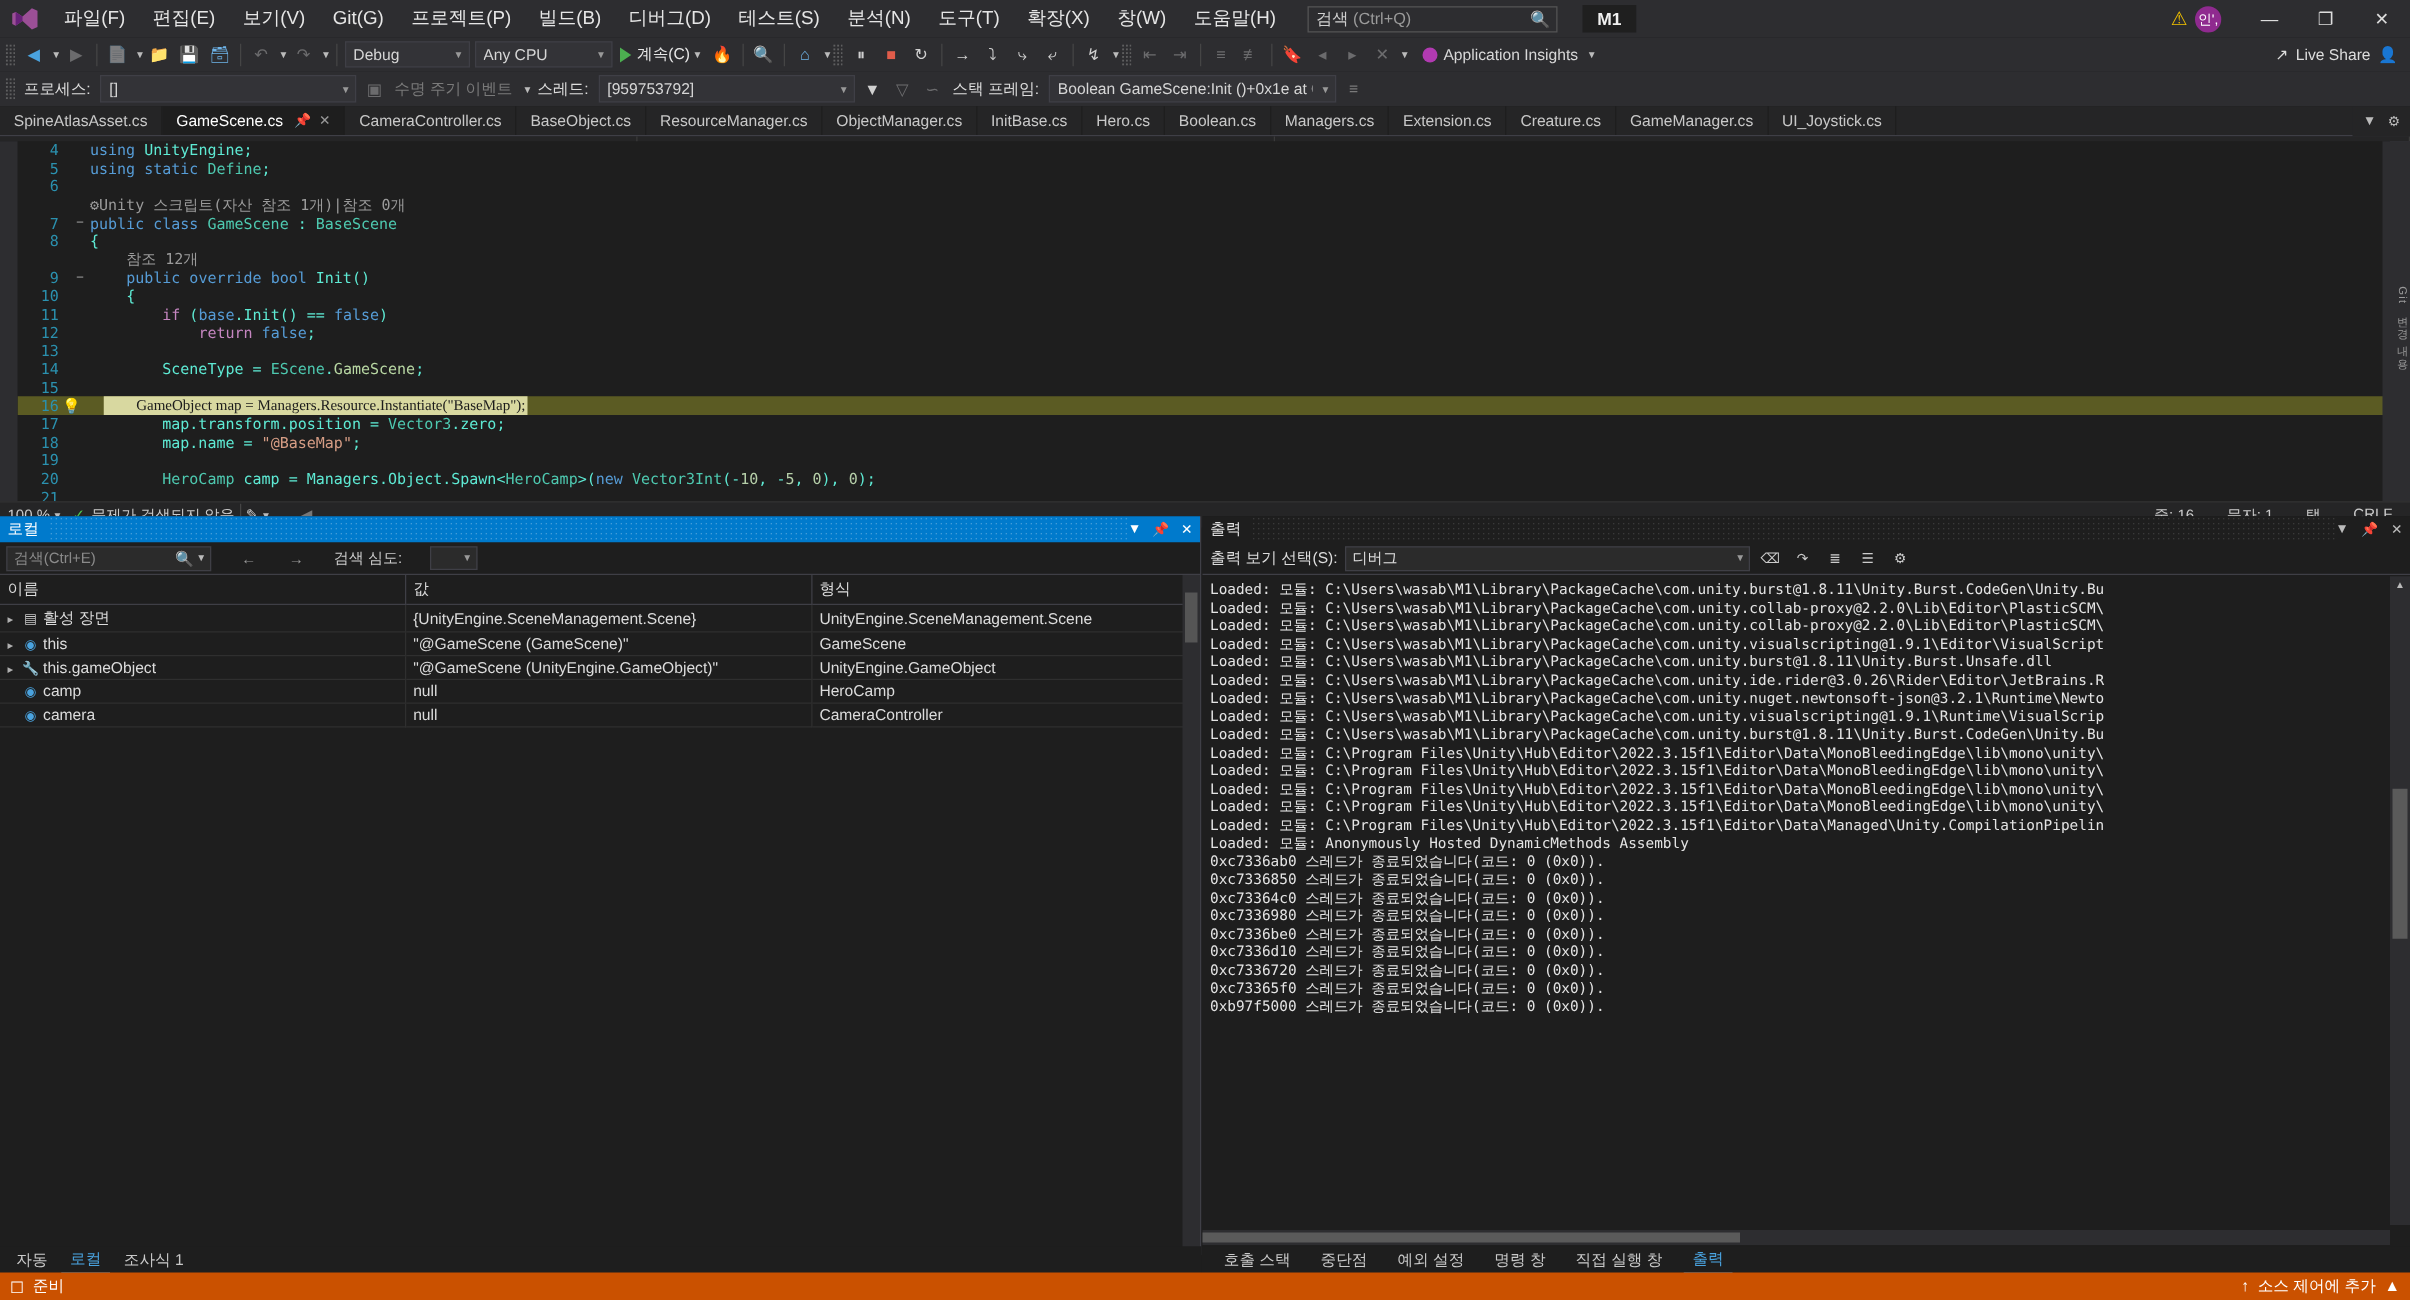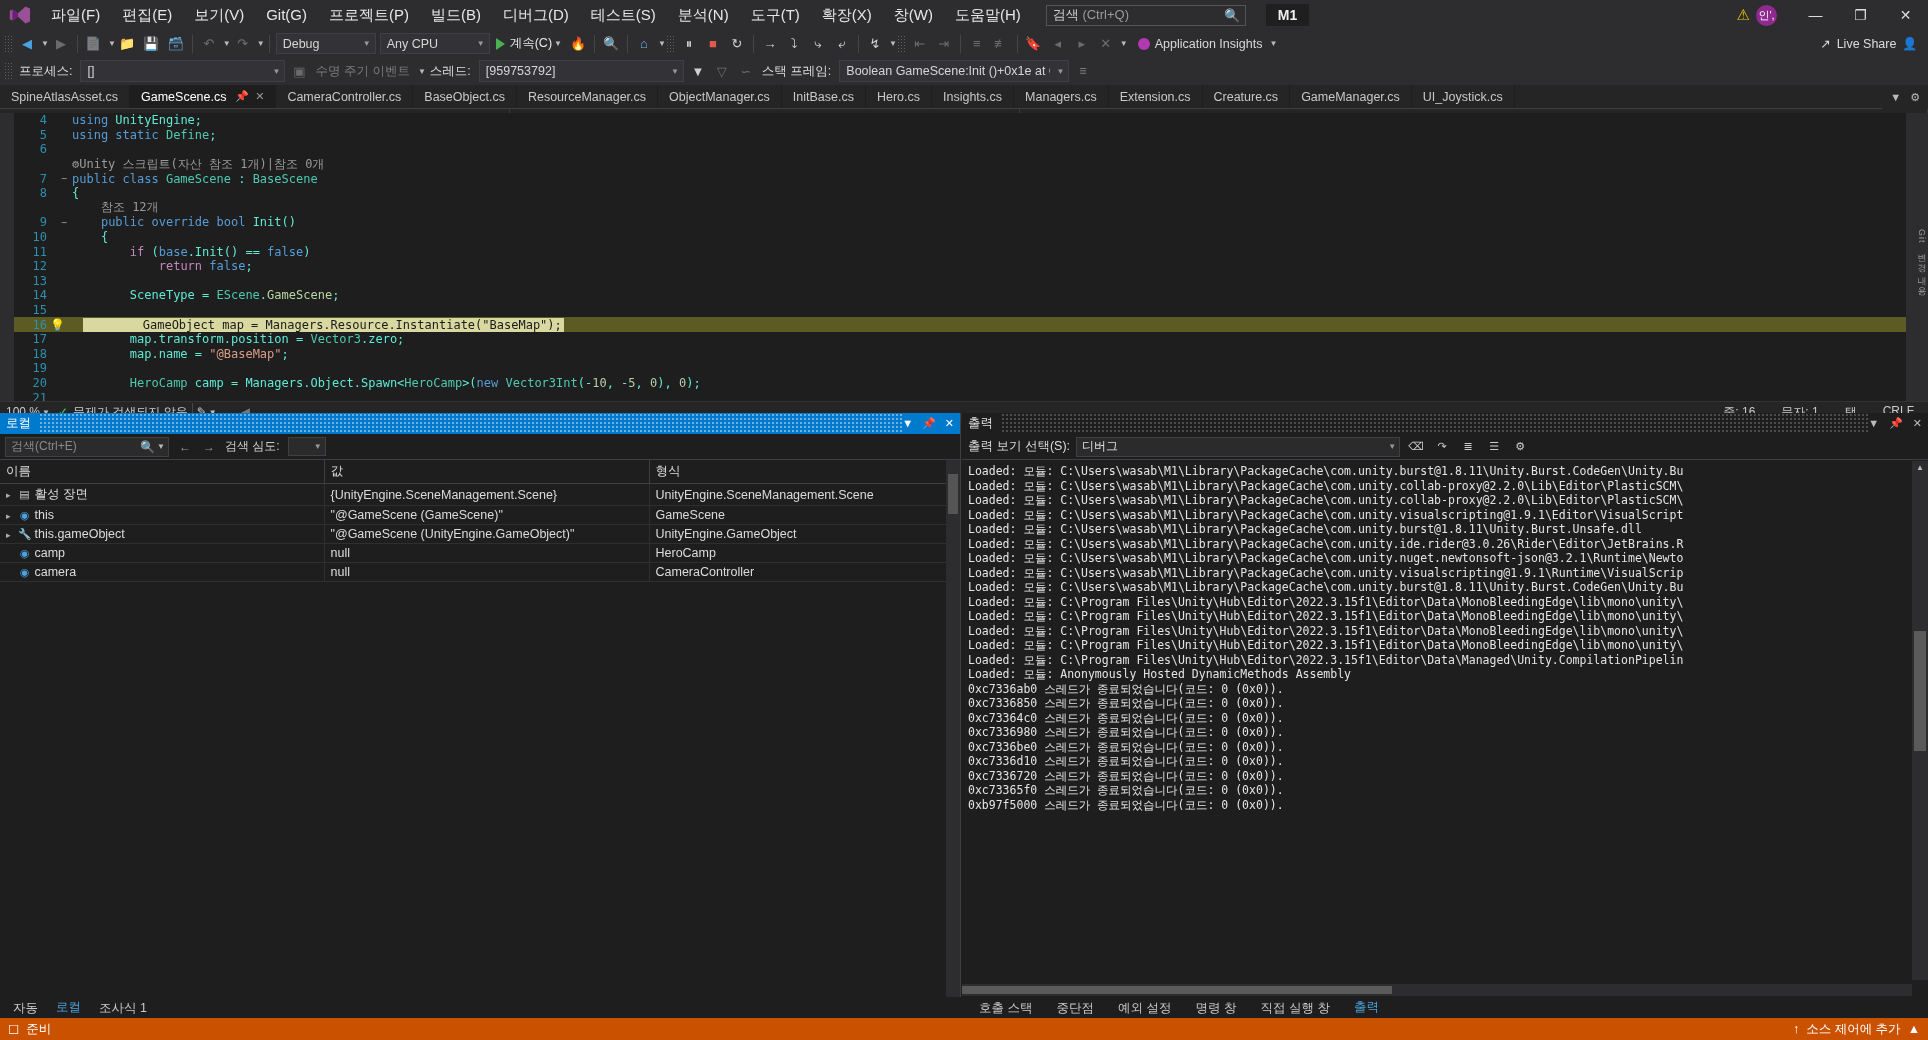--- a/index.html
+++ b/index.html
@@ -450,7 +450,7 @@
       <span>Hero.cs</span>
     </div>
   <div class="tab">
-      <span>Insights.cs</span>
+      <span>Boolean.cs</span>
     </div>
   <div class="tab">
       <span>Managers.cs</span>

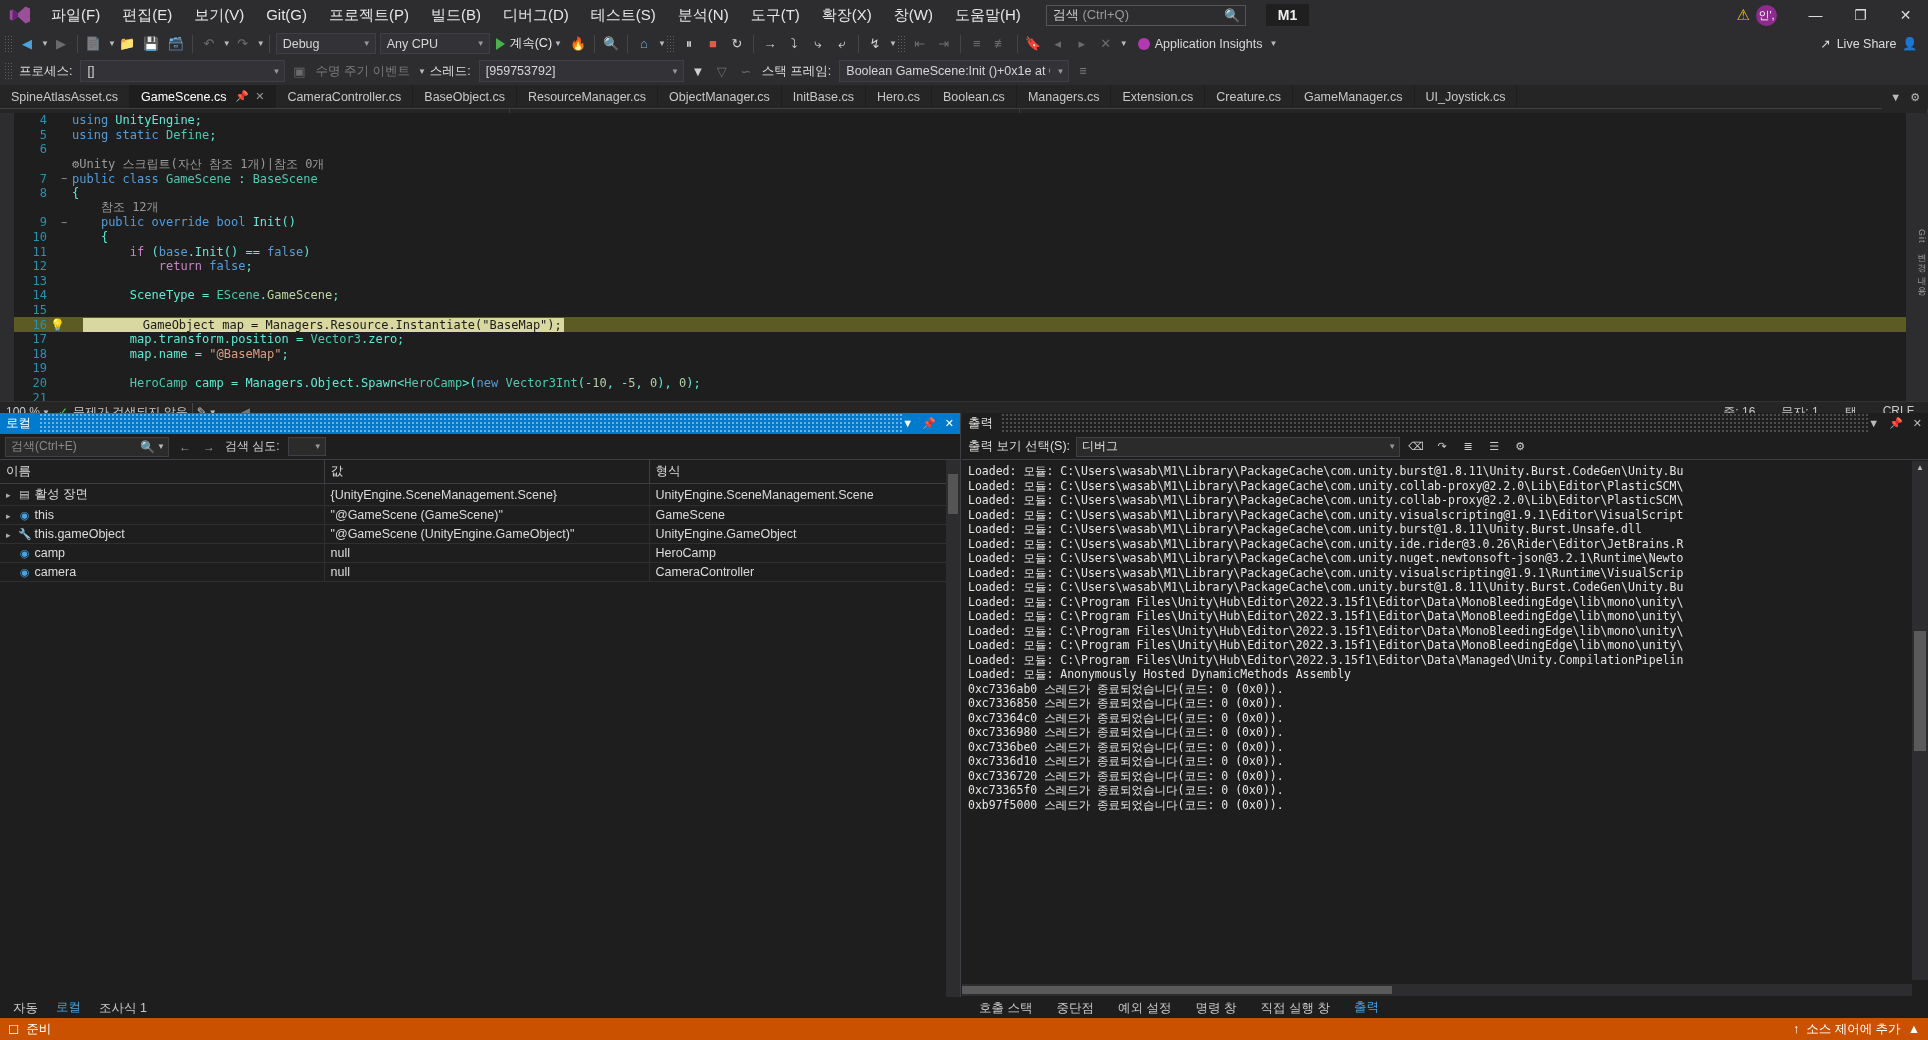--- a/index.html
+++ b/index.html
@@ -130,7 +130,7 @@
   .fold { width: 16px; text-align: center; color: #9a9a9a; font-size: 10px; flex: none; }
   .ctext { flex: 1; }
   .hl-line { background: #5b5b23; }
-  .hl-line .ctext-inner { background: #d8d8a0; color: #1b1b1b; display: inline-block; padding: 0 2px; }
+  .hl-line .ctext-inner { background: #d8d8a0; color: #1b1b1b; display: inline-block; padding: 0 2px; font-family: Liberation Serif, serif; }
   .bulb-icon { color: #ffd966; font-size: 12px; }
 
   

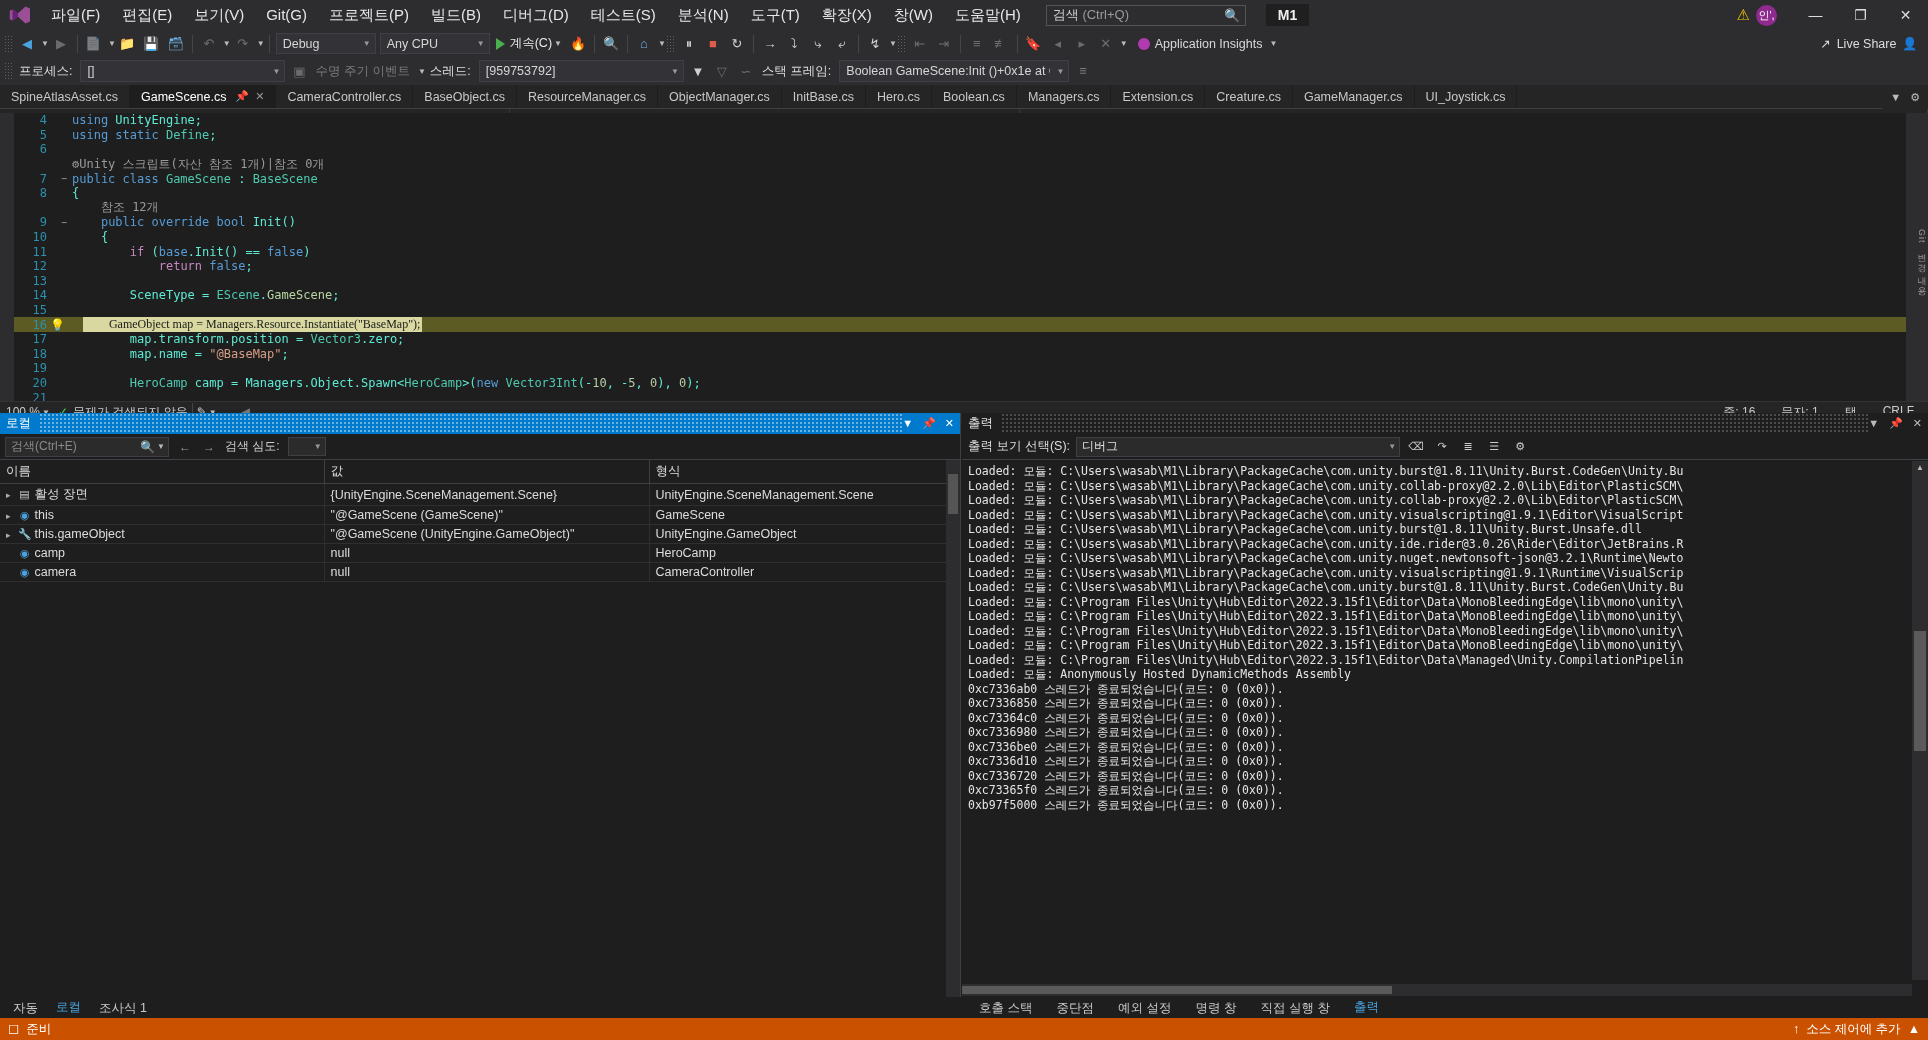--- a/index.html
+++ b/index.html
@@ -180,7 +180,7 @@
     background-size: 4px 4px; margin-left: 8px; }
   .panel-title .pt-btns { display: flex; gap: 9px; font-size: 11px; }
   .locals-toolbar {
-    height: 26px; display: flex; align-items: center; padding: 0 5px; gap: 8px;
+    height: 26px; display: flex; align-items: center; padding: 0 5px; gap: 22px;
     background: #1e1e1e; border-bottom: 1px solid #3f3f46;
   }
   .srch {

